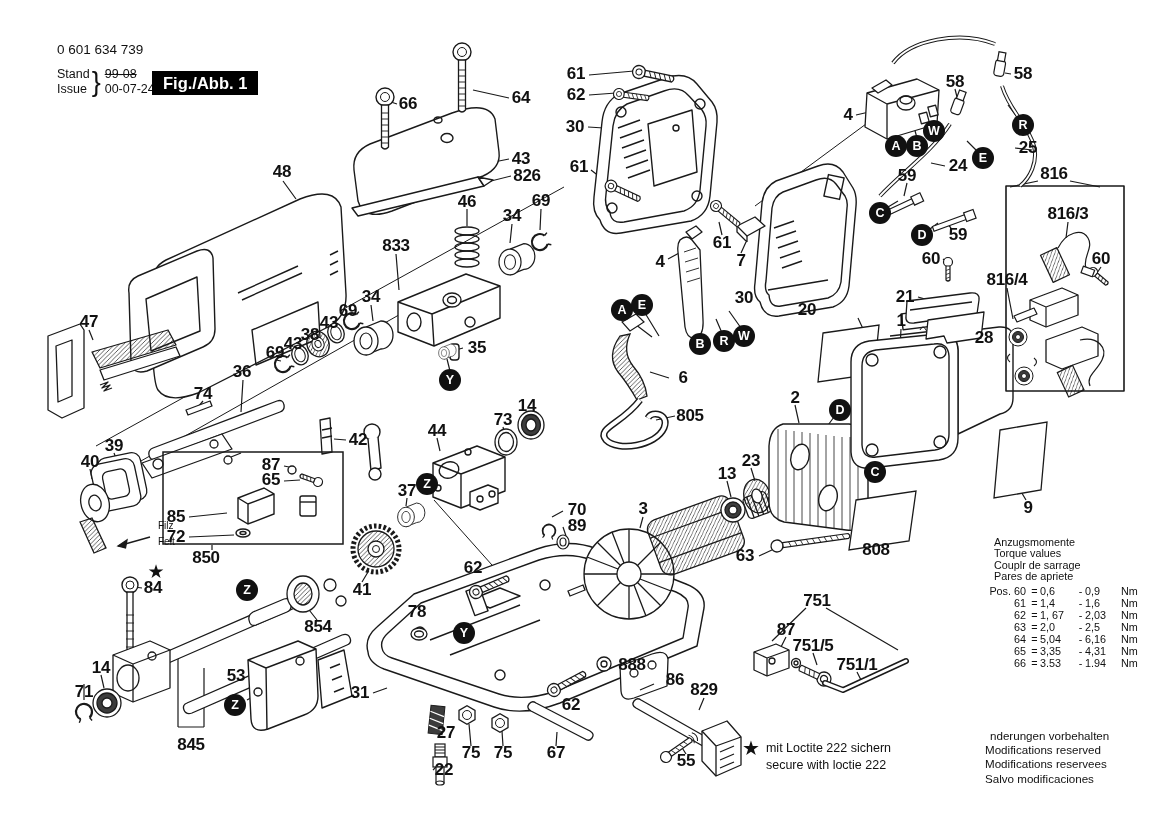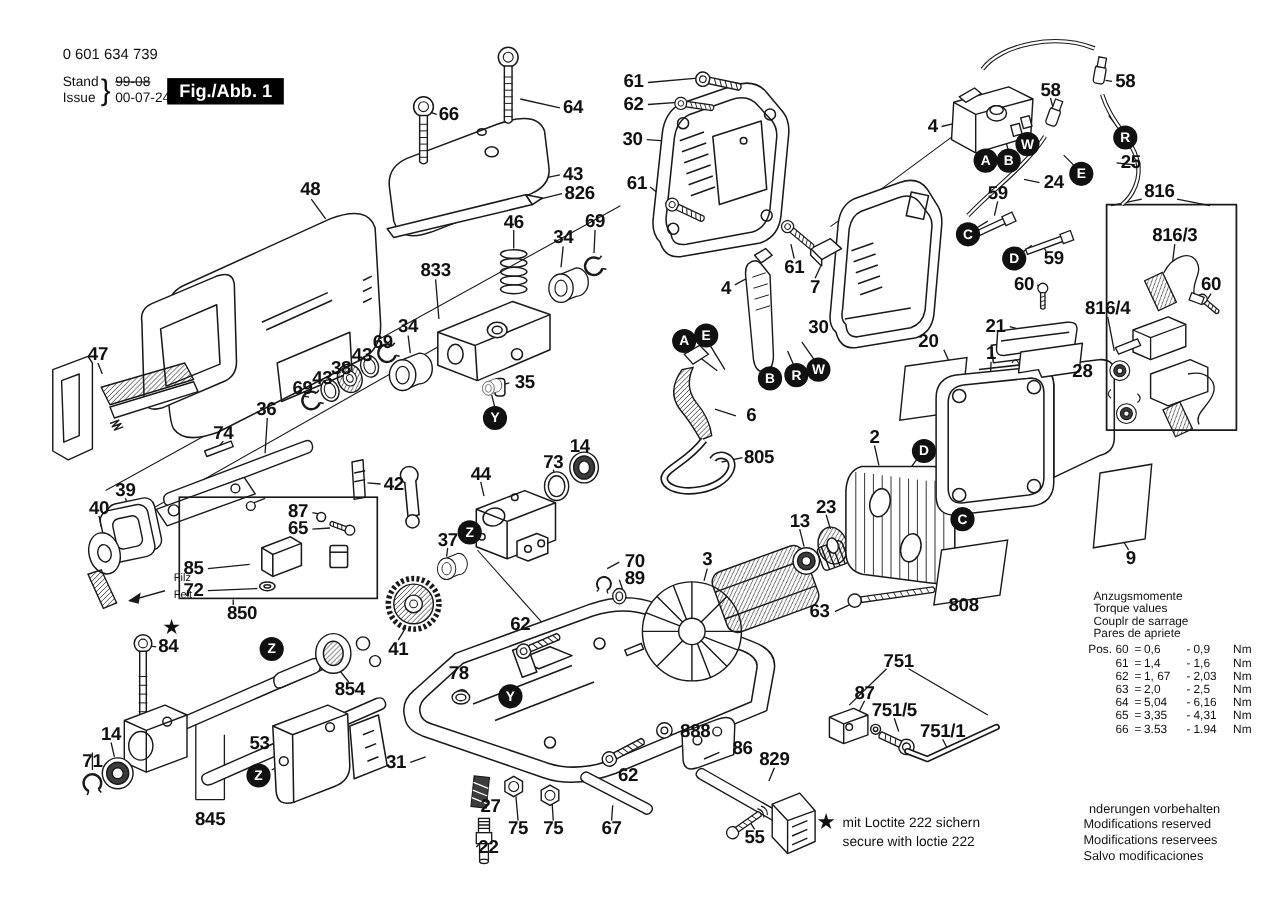--- a/index.html
+++ b/index.html
@@ -696,7 +696,7 @@
       <div class="callout" style="left: 931px; top: 259px;">60</div>
       <div class="callout" style="left: 1101px; top: 259px;">60</div>
       <div class="callout" style="left: 905px; top: 297px;">21</div>
-      <div class="callout" style="left: 844px; top: 310px;">20</div>
+      <div class="callout" style="left: 807px; top: 310px;">20</div>
       <div class="callout" style="left: 901px; top: 321px;">1</div>
       <div class="callout" style="left: 984px; top: 338px;">28</div>
       <div class="callout" style="left: 1028px; top: 508px;">9</div>

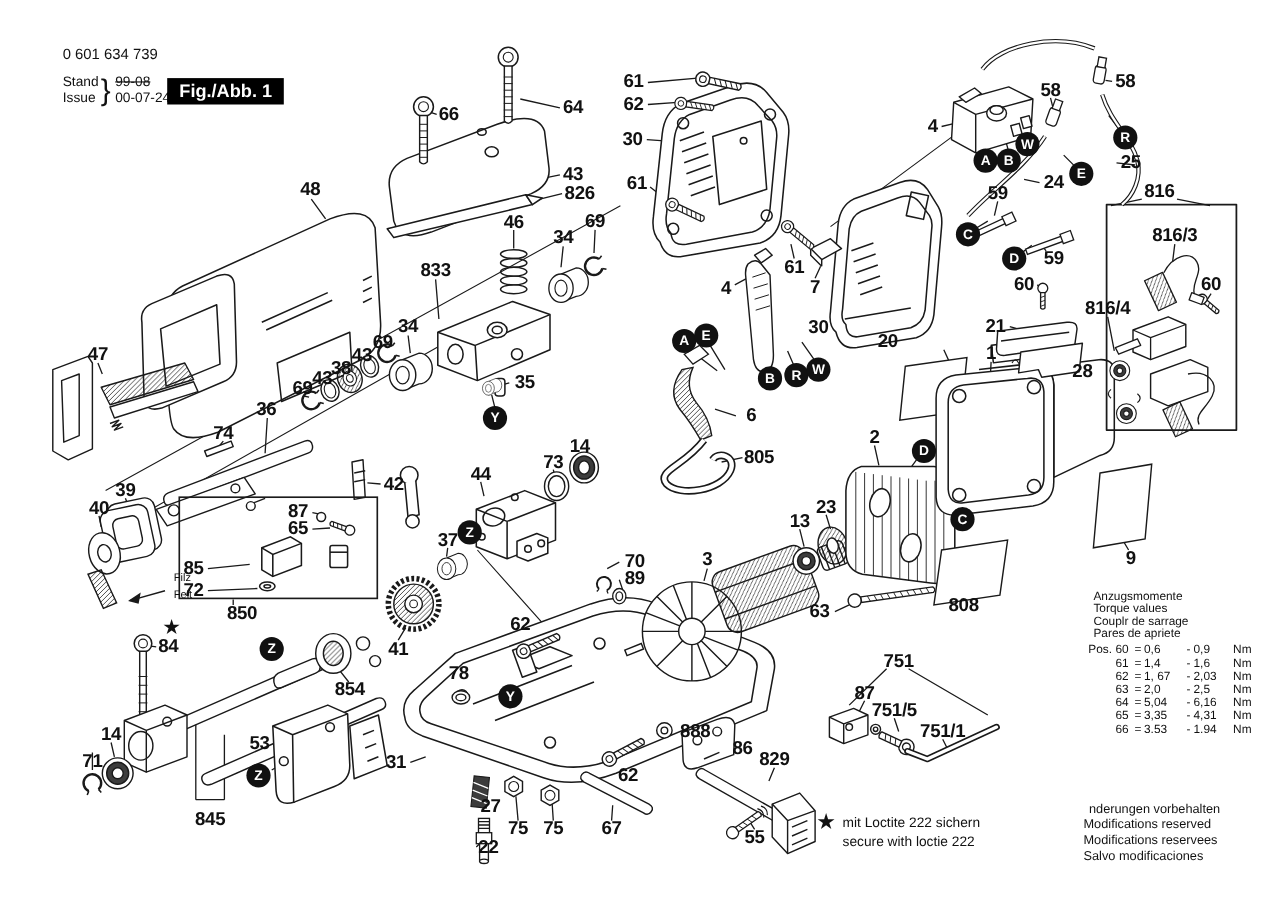--- a/index.html
+++ b/index.html
@@ -644,7 +644,7 @@
       <div class="callout" style="left: 271px; top: 480px;">65</div>
       <div class="callout" style="left: 176px; top: 517px;">85</div>
       <div class="callout" style="left: 176px; top: 537px;">72</div>
-      <div class="callout" style="left: 220px; top: 558px;">850</div>
+      <div class="callout" style="left: 206px; top: 558px;">850</div>
       <div class="callout" style="left: 153px; top: 588px;">84</div>
       <div class="callout" style="left: 318px; top: 627px;">854</div>
       <div class="callout" style="left: 236px; top: 676px;">53</div>

